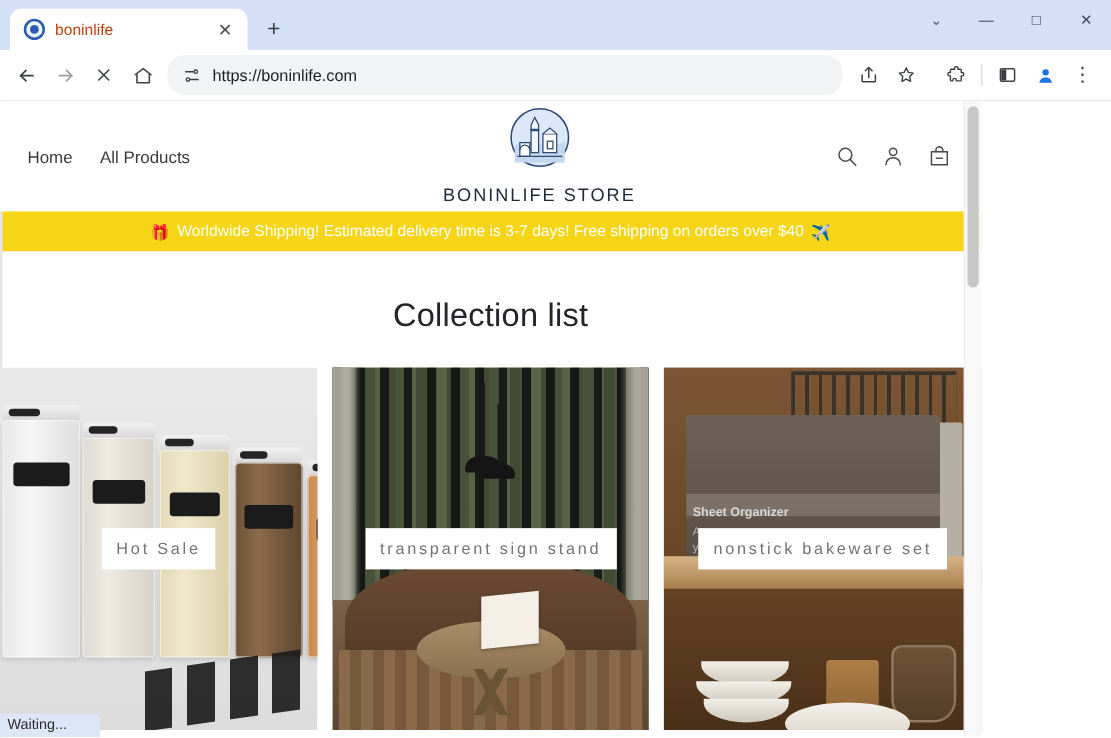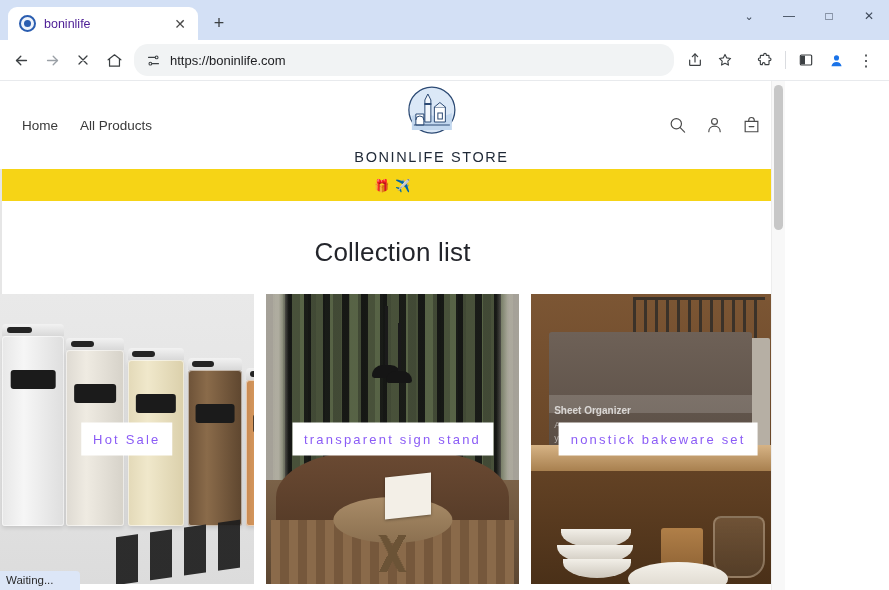--- a/index.html
+++ b/index.html
@@ -44,7 +44,7 @@
     background: #2a5db0;
   }
   .tab-title {
-    font-size: 12.5px; color: #4c1d95;
+    font-size: 12.5px; color: #c2410c;
     flex: 1; white-space: nowrap; overflow: hidden;
   }
   .tab-close {

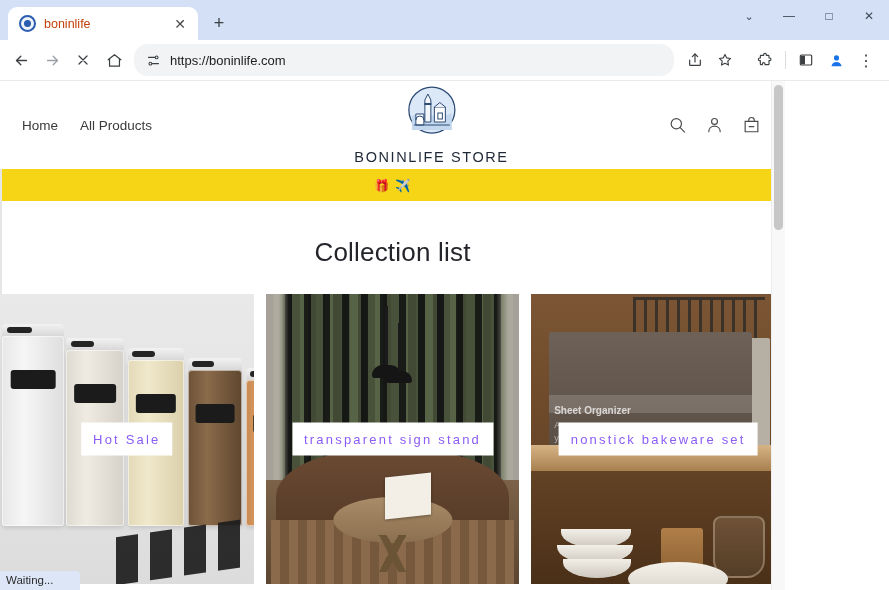--- a/index.html
+++ b/index.html
@@ -557,6 +557,7 @@
 
       <div class="announce">
         <span class="emoji lead">🎁</span>
+        <span>Worldwide Shipping! Estimated delivery time is 3-7 days! Free shipping on orders over $40</span>
         <span class="emoji">✈️</span>
       </div>
 

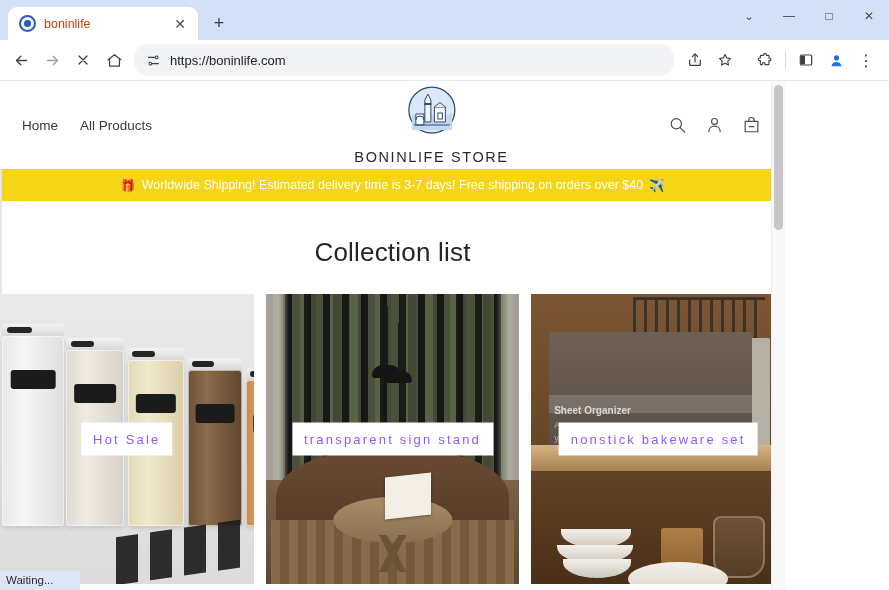--- a/index.html
+++ b/index.html
@@ -195,7 +195,7 @@
     left: 50%; top: 50%;
     transform: translate(-50%, -50%);
     background: #ffffff;
-    color: #8b5cf6;
+    color: #737373;
     font-size: 13px;
     letter-spacing: 2.2px;
     padding: 9px 12px;

